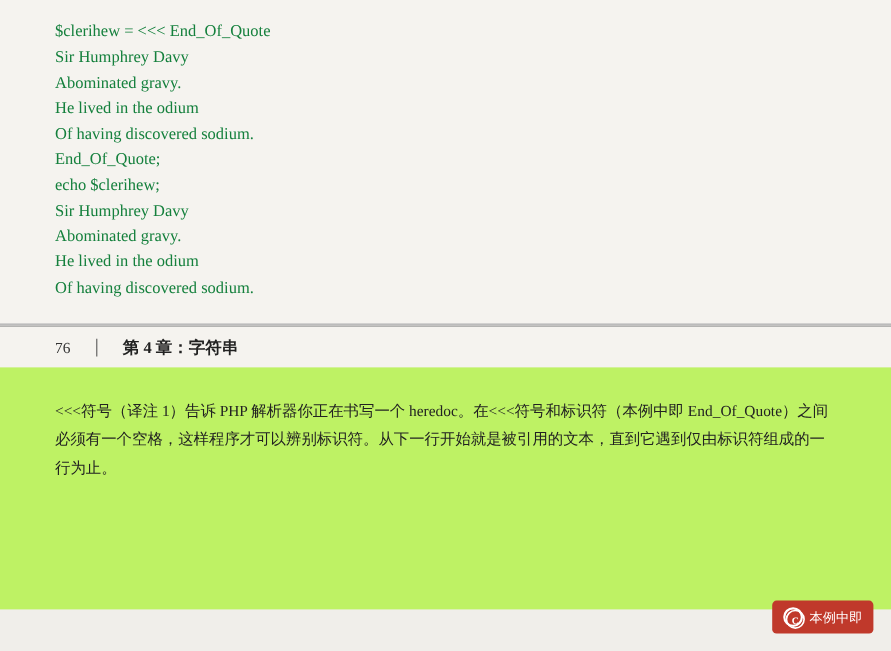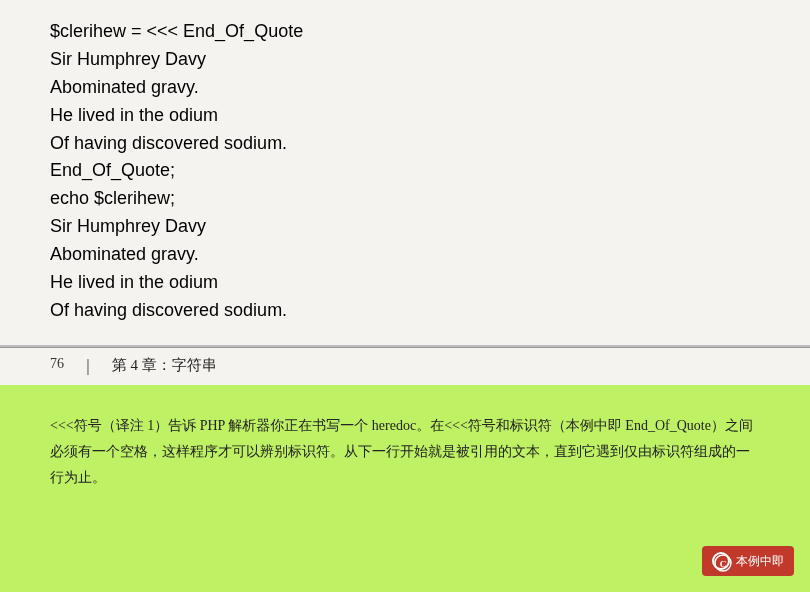--- a/index.html
+++ b/index.html
@@ -30,9 +30,9 @@
     }
 
     .code-block {
-      font-family: Liberation Sans, sans-serif;
-      font-size: 18px;
-      color: #000000;
+      font-family: Liberation Serif, serif;
+      font-size: 15px;
+      color: #15803d;
       background: #f5f3ef;
       line-height: 1.55;
       white-space: pre;

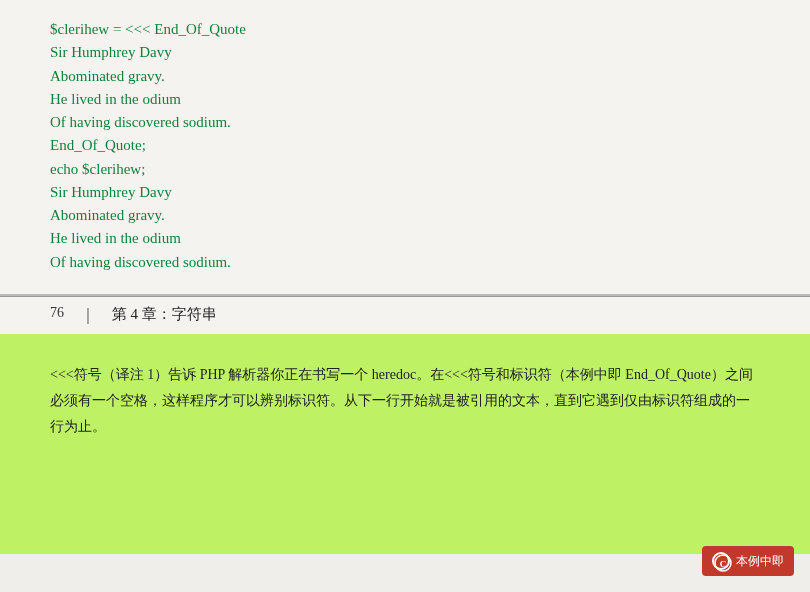--- a/index.html
+++ b/index.html
@@ -43,7 +43,7 @@
       padding: 8px 50px;
       border-top: 1.5px solid #999;
       display: flex;
-      align-items: flex-start;
+      align-items: flex-end;
       gap: 16px;
     }
 

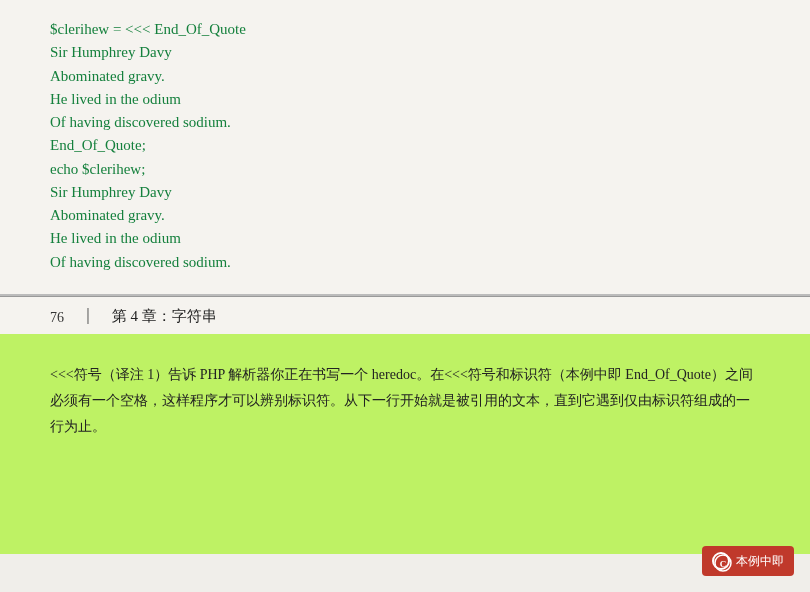--- a/index.html
+++ b/index.html
@@ -59,7 +59,7 @@
 
     .chapter-title {
       font-size: 15px;
-      font-weight: normal;
+      font-weight: bold;
       color: #222;
     }
 

